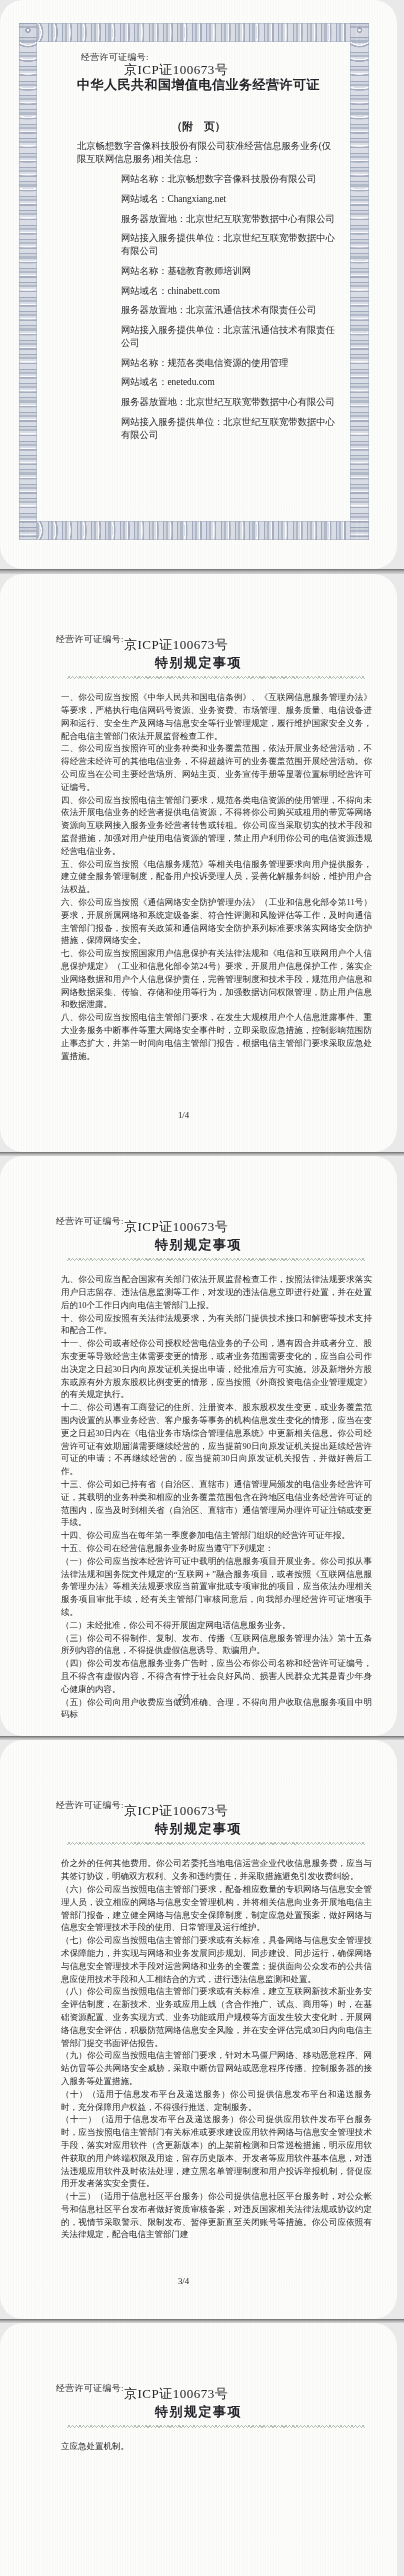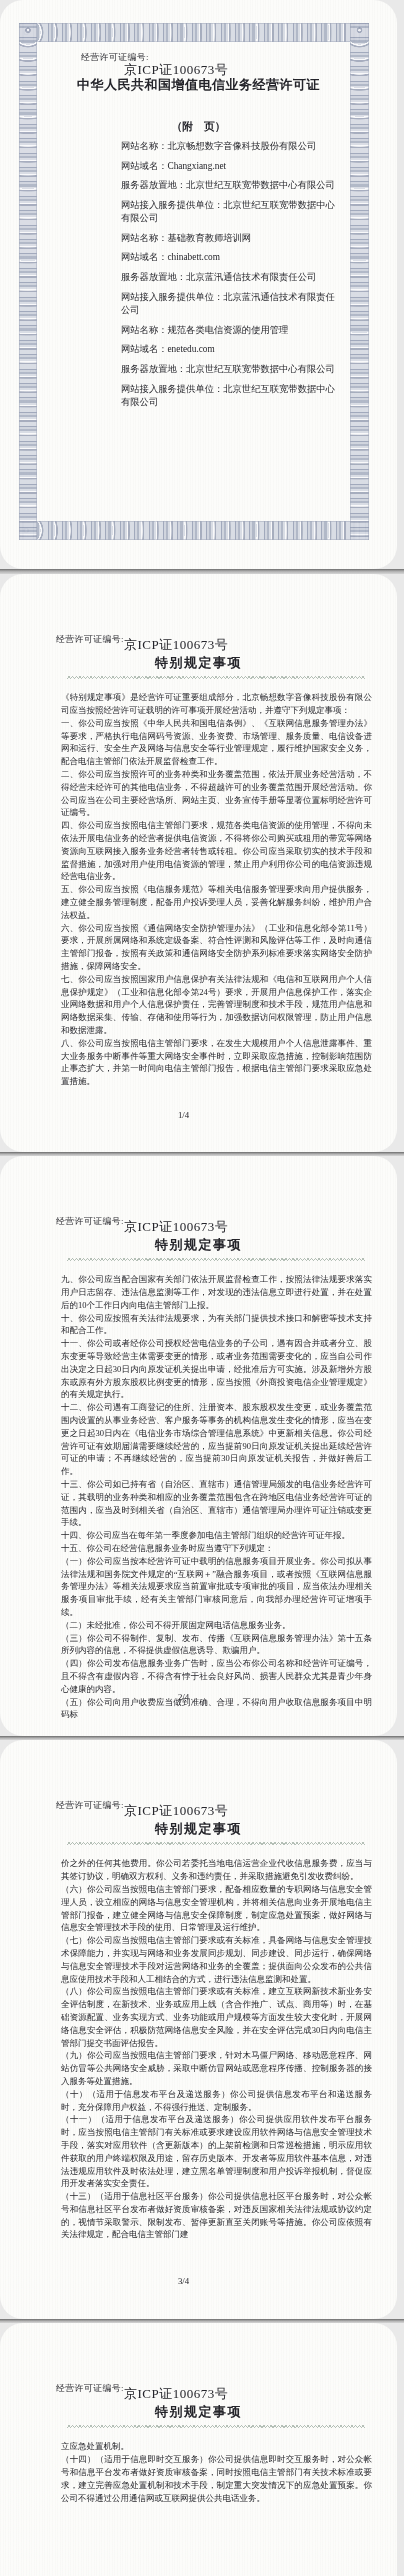--- a/index.html
+++ b/index.html
@@ -70,6 +70,7 @@
     <div class="sub-title" style="top:100px;margin-top:20px;">（附　页）</div>
 
     <div class="cover-body">
+      <p class="intro">北京畅想数字音像科技股份有限公司获准经营信息服务业务(仅限互联网信息服务)相关信息：</p>
       <div>
           <p class="cert-line">网站名称：北京畅想数字音像科技股份有限公司</p>
           <p class="cert-line">网站域名：Changxiang.net</p>

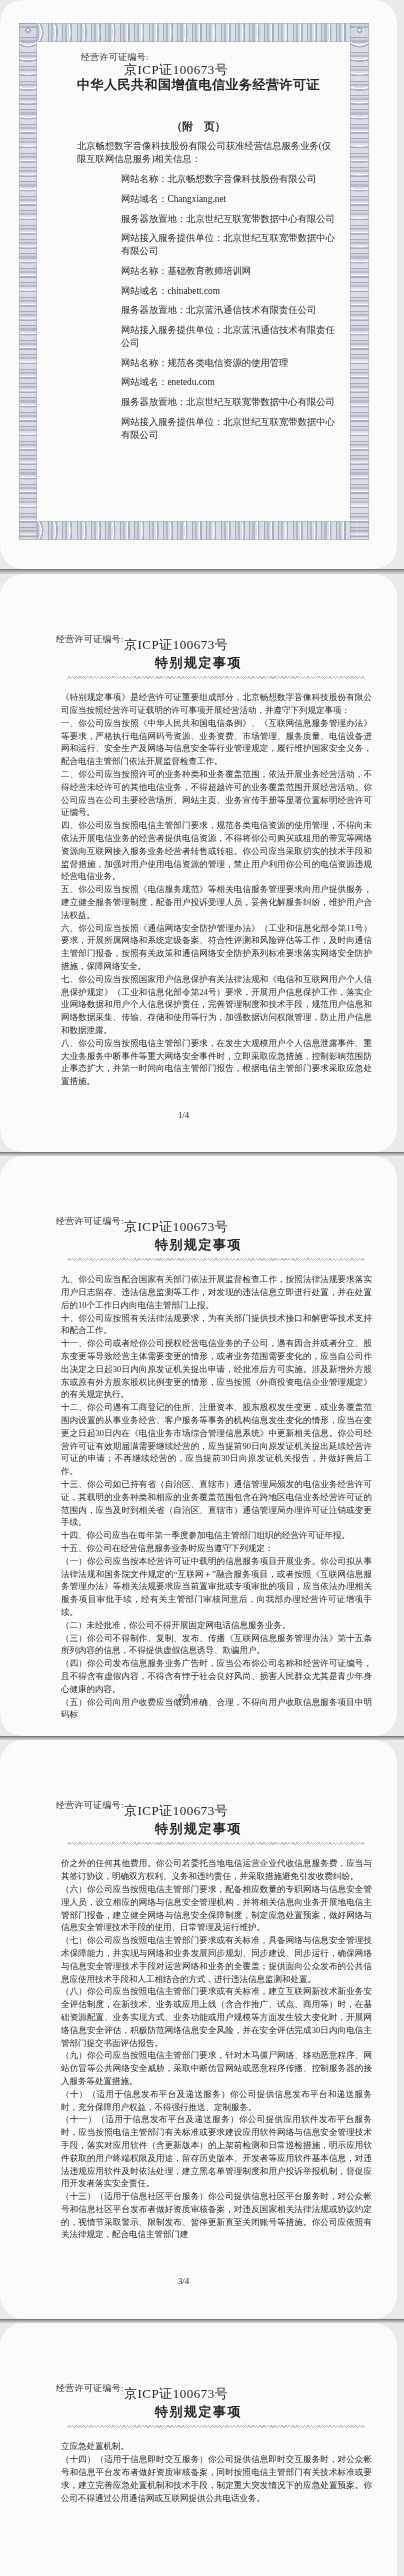--- a/index.html
+++ b/index.html
@@ -96,7 +96,6 @@
     <div class="annex-title" style="top:80px;">特别规定事项</div>
     <div class="zigzag" style="top:102px;"></div>
     <div class="annex-body">
-        <p class="para">《特别规定事项》是经营许可证重要组成部分，北京畅想数字音像科技股份有限公司应当按照经营许可证载明的许可事项开展经营活动，并遵守下列规定事项：</p>
         <p class="para">一、你公司应当按照《中华人民共和国电信条例》、《互联网信息服务管理办法》等要求，严格执行电信网码号资源、业务资费、市场管理、服务质量、电信设备进网和运行、安全生产及网络与信息安全等行业管理规定，履行维护国家安全义务，配合电信主管部门依法开展监督检查工作。</p>
         <p class="para">二、你公司应当按照许可的业务种类和业务覆盖范围，依法开展业务经营活动，不得经营未经许可的其他电信业务，不得超越许可的业务覆盖范围开展经营活动。你公司应当在公司主要经营场所、网站主页、业务宣传手册等显著位置标明经营许可证编号。</p>
         <p class="para">四、你公司应当按照电信主管部门要求，规范各类电信资源的使用管理，不得向未依法开展电信业务的经营者提供电信资源，不得将你公司购买或租用的带宽等网络资源向互联网接入服务业务经营者转售或转租。你公司应当采取切实的技术手段和监督措施，加强对用户使用电信资源的管理，禁止用户利用你公司的电信资源违规经营电信业务。</p>

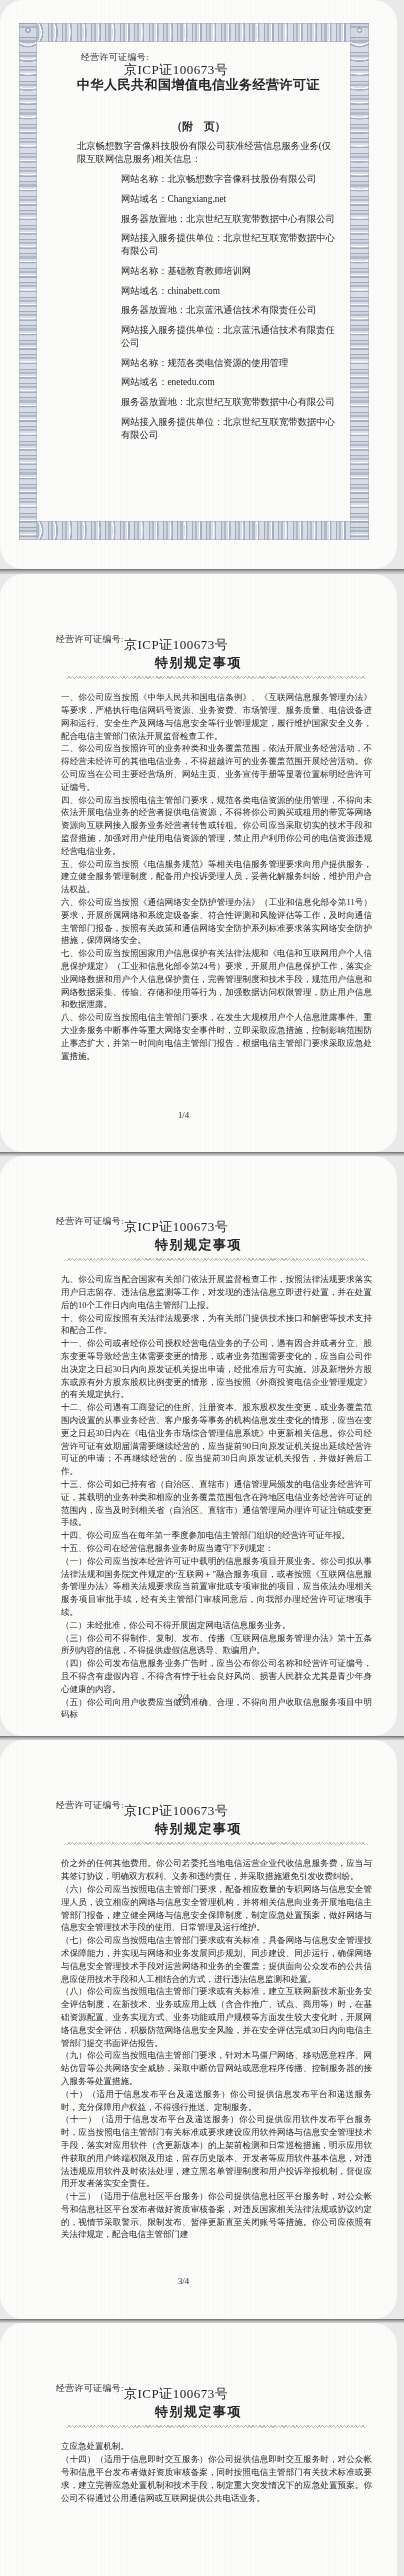--- a/index.html
+++ b/index.html
@@ -160,7 +160,6 @@
     <div class="zigzag" style="top:102px;"></div>
     <div class="annex-body">
         <p class="para">立应急处置机制。</p>
-        <p class="para">（十四）（适用于信息即时交互服务）你公司提供信息即时交互服务时，对公众帐号和信息平台发布者做好资质审核备案，同时按照电信主管部门有关技术标准或要求，建立完善应急处置机制和技术手段，制定重大突发情况下的应急处置预案。你公司不得通过公用通信网或互联网提供公共电话业务。</p>
       </div>
 
   </section>

